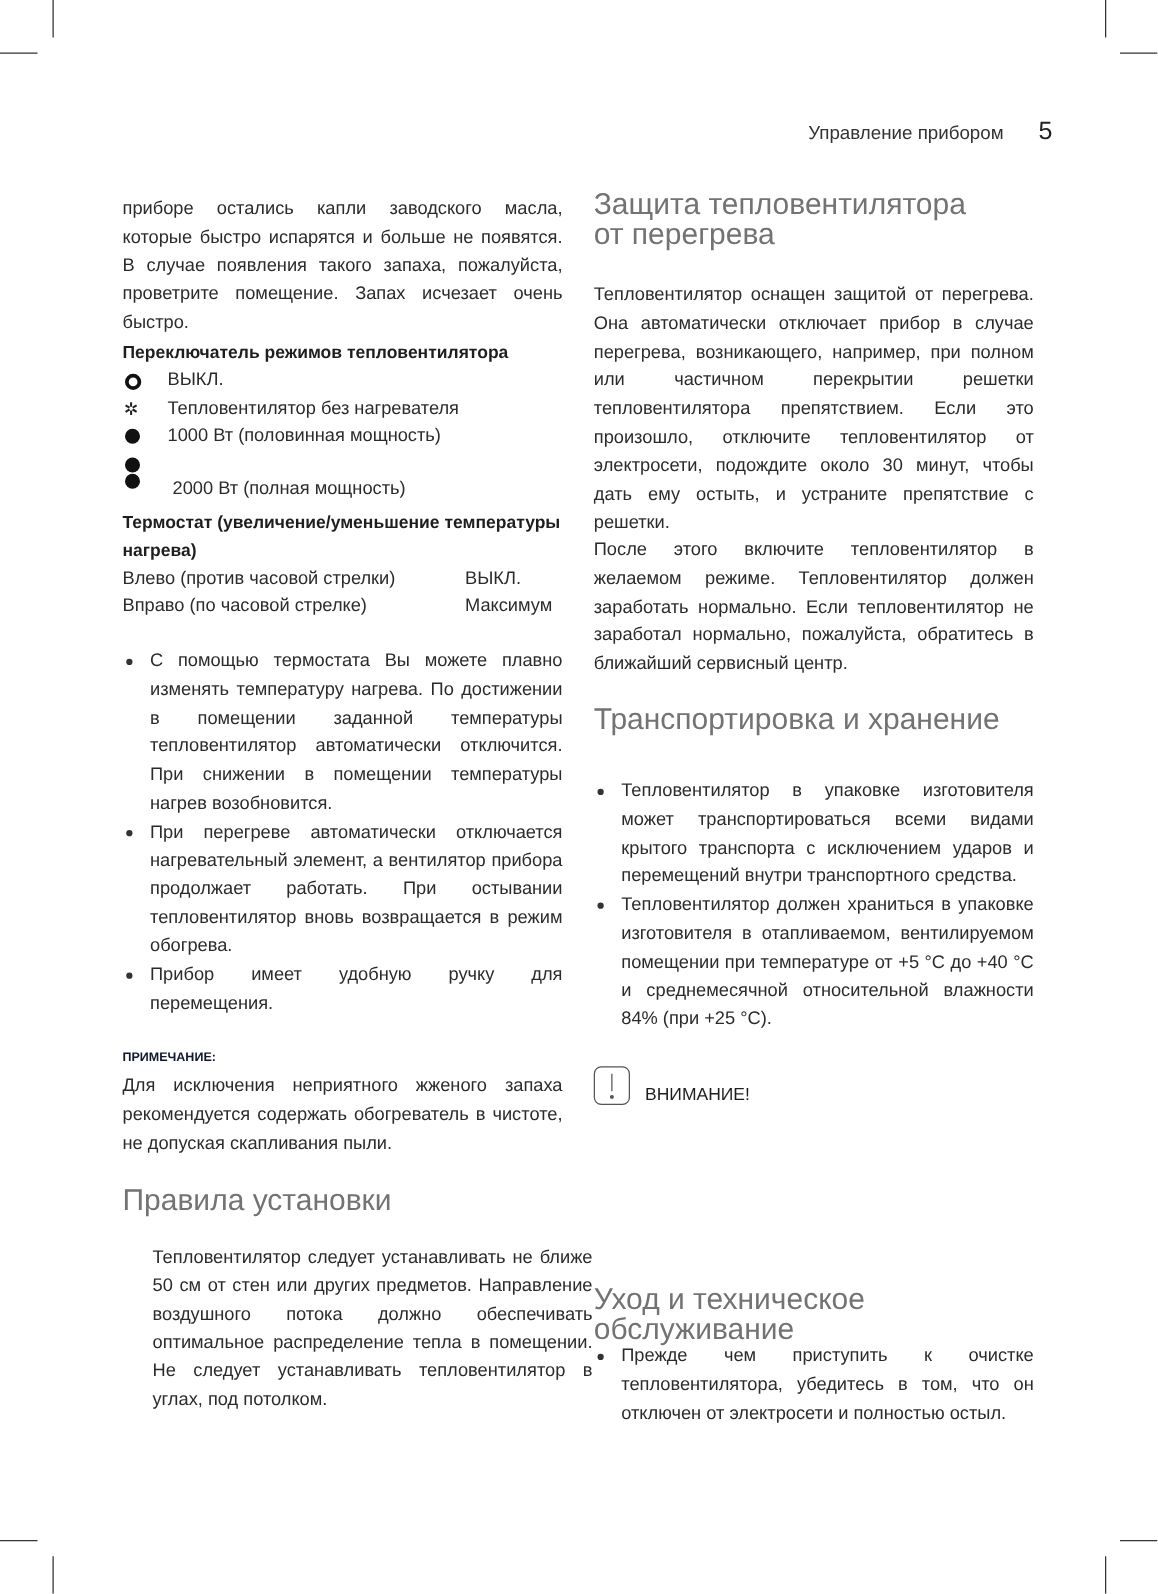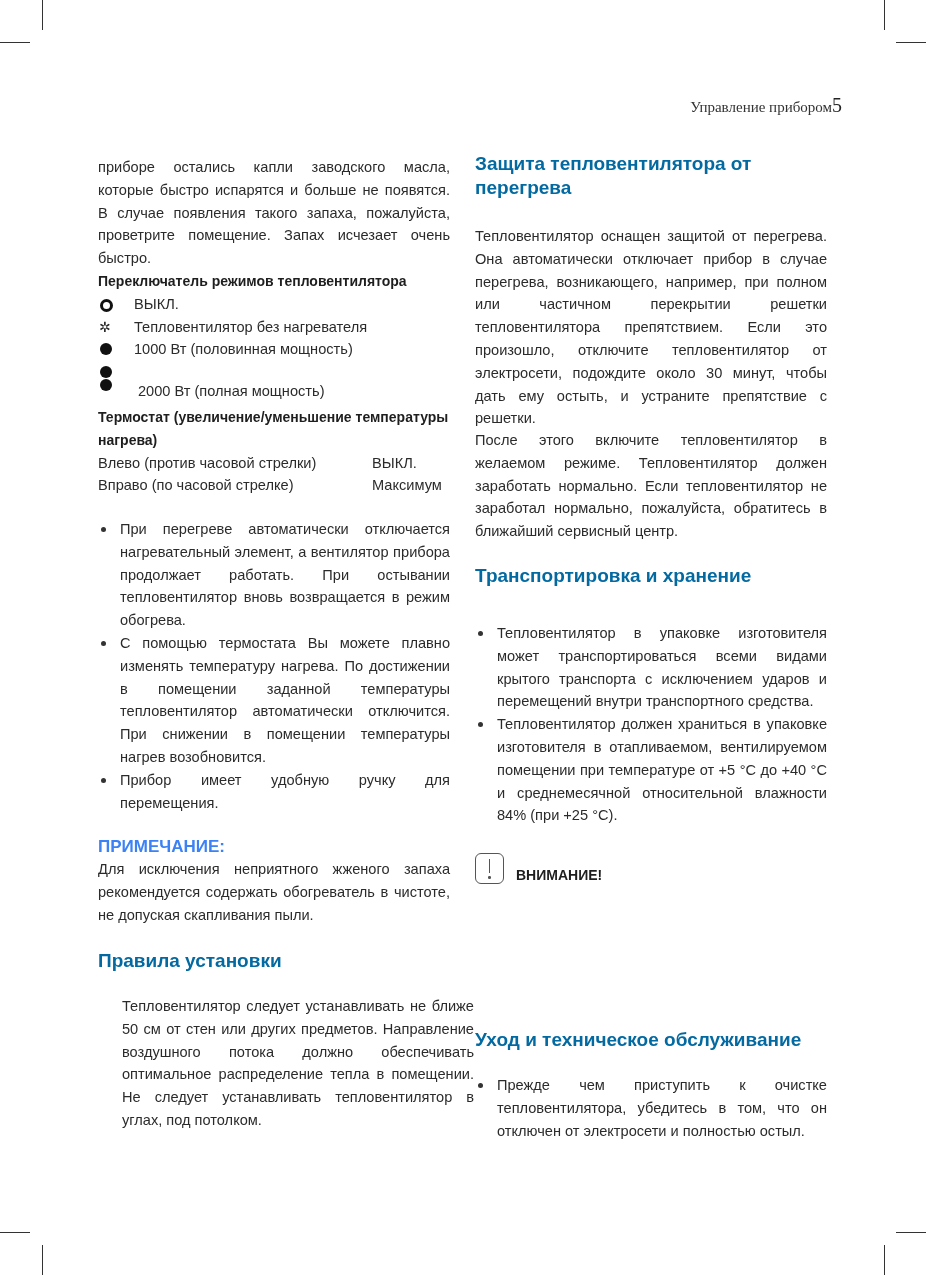--- a/index.html
+++ b/index.html
@@ -10,7 +10,7 @@
   .crop { position: absolute; background: #333; }
   .header {
     position: absolute; top: 94px; right: 84px;
-    display: flex; align-items: baseline;  font-family: Liberation Serif, serif;
+    display: flex; align-items: baseline; gap: 28px;
   }
   .header-title { font-size: 15px; color: #333; }
   .page-num { font-size: 20px; color: #222; font-weight: normal; }

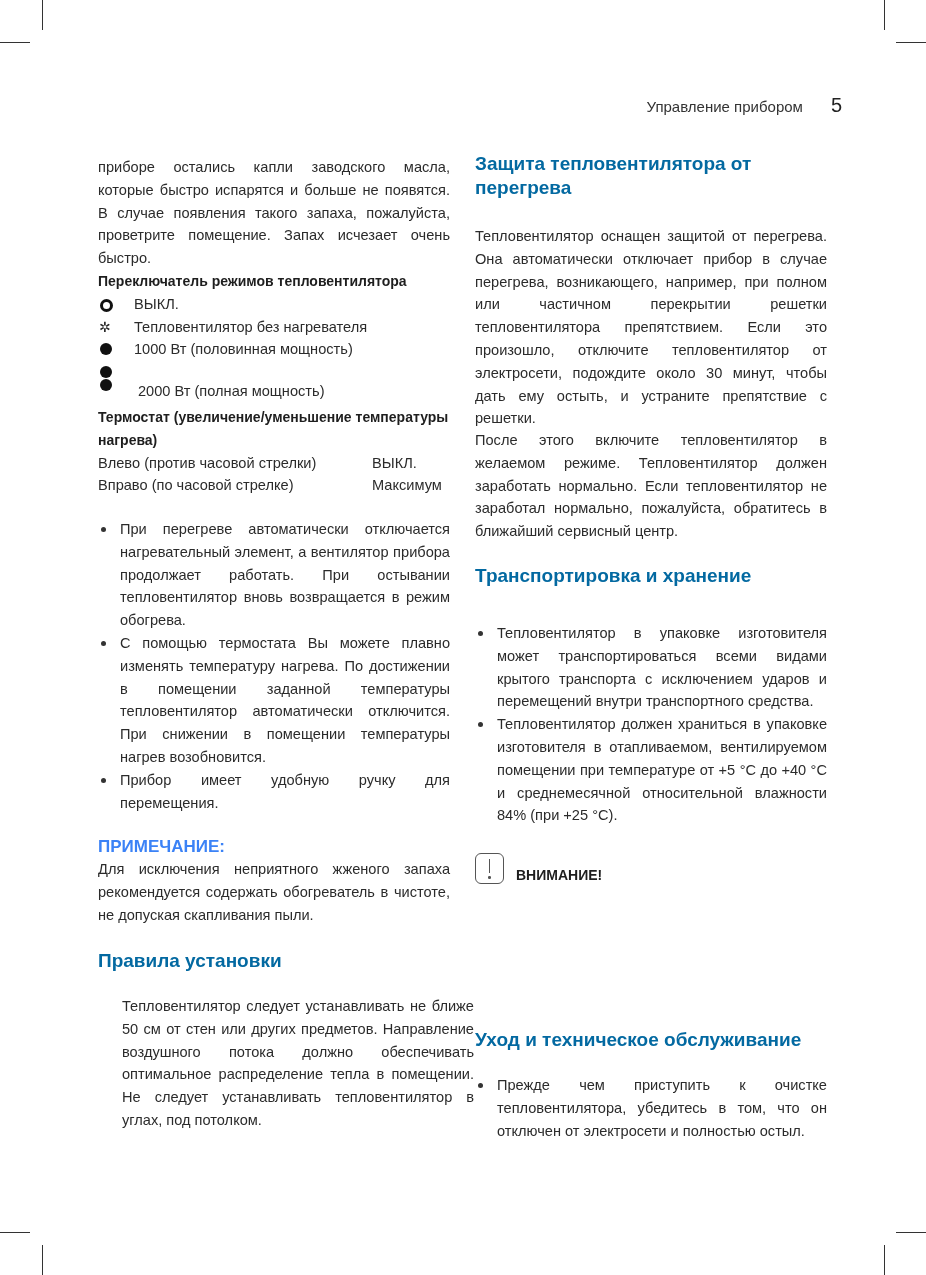--- a/index.html
+++ b/index.html
@@ -21,7 +21,7 @@
 
   p, li, .row { font-size: 14.6px; line-height: 22.8px; margin: 0; text-align: justify; }
   .sub { font-weight: bold; font-size: 14px; line-height: 22.8px; color: #1e1e1e; }
-  h2 { font-size: 19px; font-weight: bold; color: #0369a1; margin: 0; line-height: 24px; }
+  h2 { font-size: 24px; font-weight: normal; color: #737373; margin: 0; line-height: 24px; }
   .note-title { font-weight: bold; font-size: 17px; color: #3b82f6; line-height: 22px; }
 
   ul.bullets { list-style: none; margin: 0; padding: 0; }

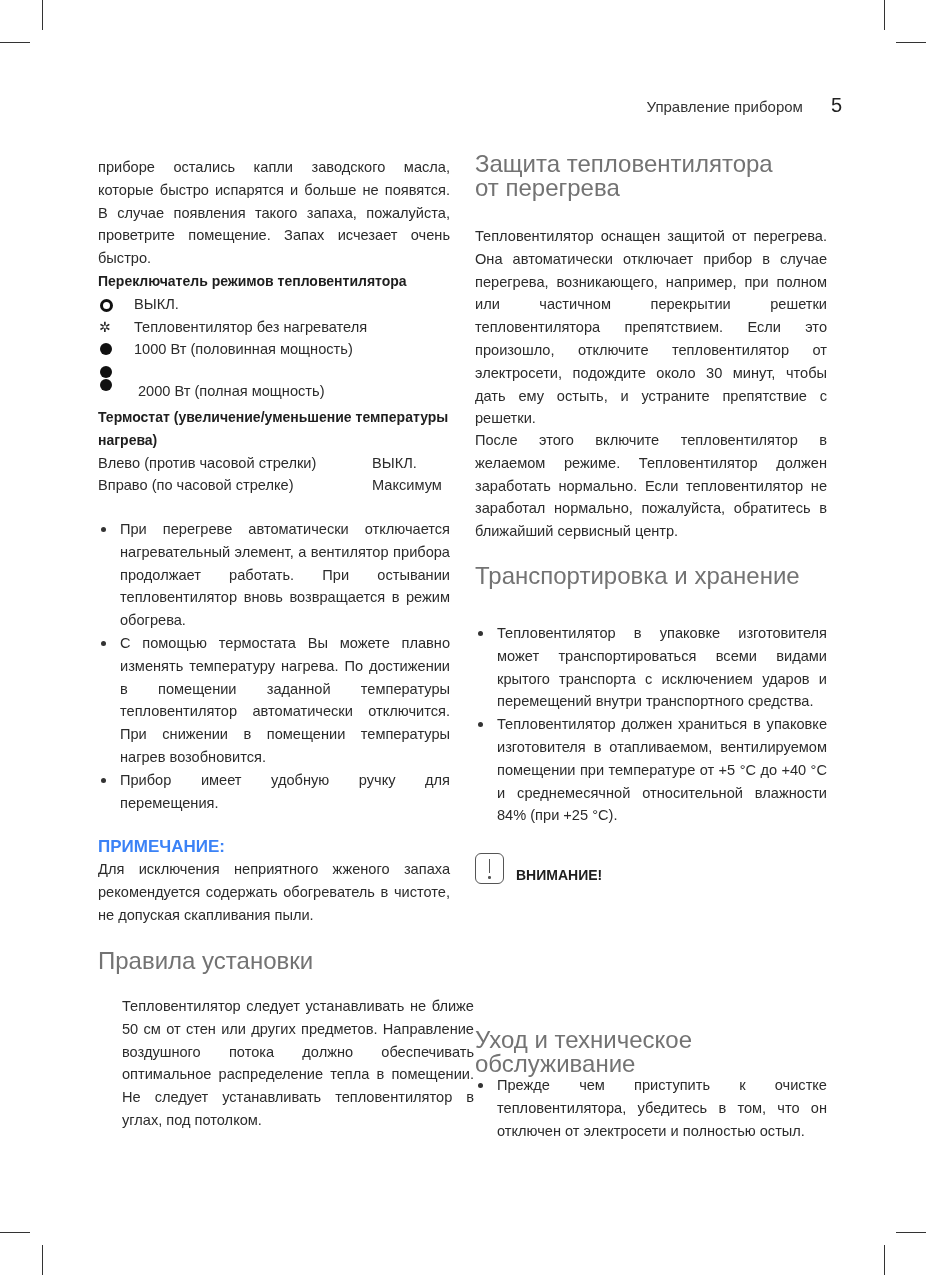--- a/index.html
+++ b/index.html
@@ -115,8 +115,8 @@
   </div>
 
   <ul class="bullets" style="position:absolute;top:518px;width:352px;">
+    <li>С помощью термостата Вы можете плавно изменять температуру нагрева. По достижении в помещении заданной температуры тепловентилятор автоматически отключится. При снижении в помещении температуры нагрев возобновится.</li>
     <li>При перегреве автоматически отключается нагревательный элемент, а вентилятор прибора продолжает работать. При остывании тепловентилятор вновь возвращается в режим обогрева.</li>
-    <li>С помощью термостата Вы можете плавно изменять температуру нагрева. По достижении в помещении заданной температуры тепловентилятор автоматически отключится. При снижении в помещении температуры нагрев возобновится.</li>
     <li>Прибор имеет удобную ручку для перемещения.</li>
   </ul>
 

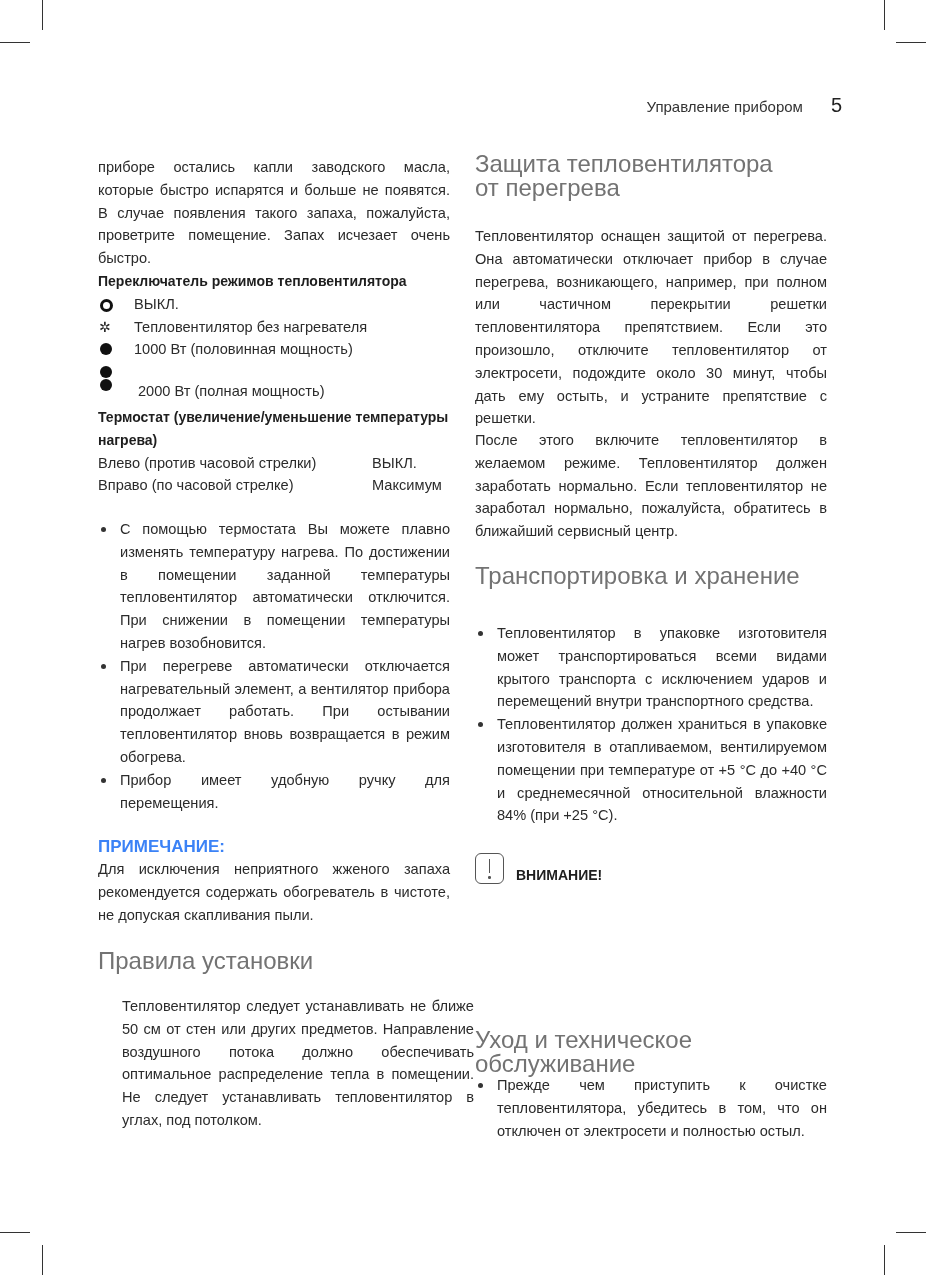--- a/index.html
+++ b/index.html
@@ -22,7 +22,7 @@
   p, li, .row { font-size: 14.6px; line-height: 22.8px; margin: 0; text-align: justify; }
   .sub { font-weight: bold; font-size: 14px; line-height: 22.8px; color: #1e1e1e; }
   h2 { font-size: 24px; font-weight: normal; color: #737373; margin: 0; line-height: 24px; }
-  .note-title { font-weight: bold; font-size: 17px; color: #3b82f6; line-height: 22px; }
+  .note-title { font-weight: bold; font-size: 10px; color: #0f172a; line-height: 22px; }
 
   ul.bullets { list-style: none; margin: 0; padding: 0; }
   ul.bullets li { position: relative; padding-left: 22px; }

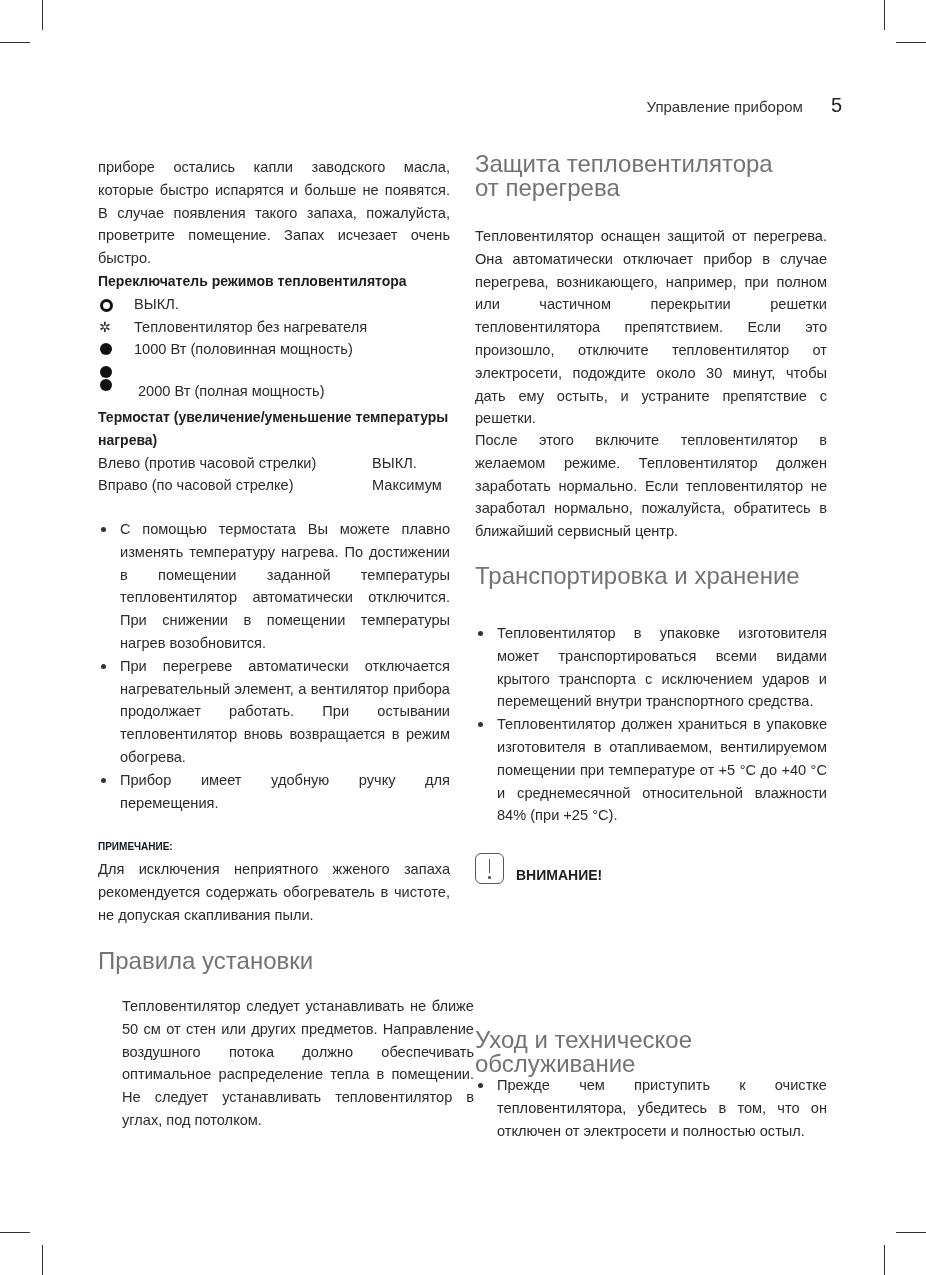--- a/index.html
+++ b/index.html
@@ -49,7 +49,7 @@
   }
   .warn-box::before { content: ""; position: absolute; left: 12.5px; top: 5px; width: 1.5px; height: 14px; background: #555; }
   .warn-box::after { content: ""; position: absolute; left: 12px; top: 22px; width: 2.5px; height: 2.5px; background: #555; border-radius: 50%; }
-  .warn-title { font-weight: bold; font-size: 14px; color: #1e1e1e; line-height: 18px; }
+  .warn-title { font-weight: normal; font-size: 14px; color: #1e1e1e; line-height: 18px; }
 </style>
 </head>
 <body>

